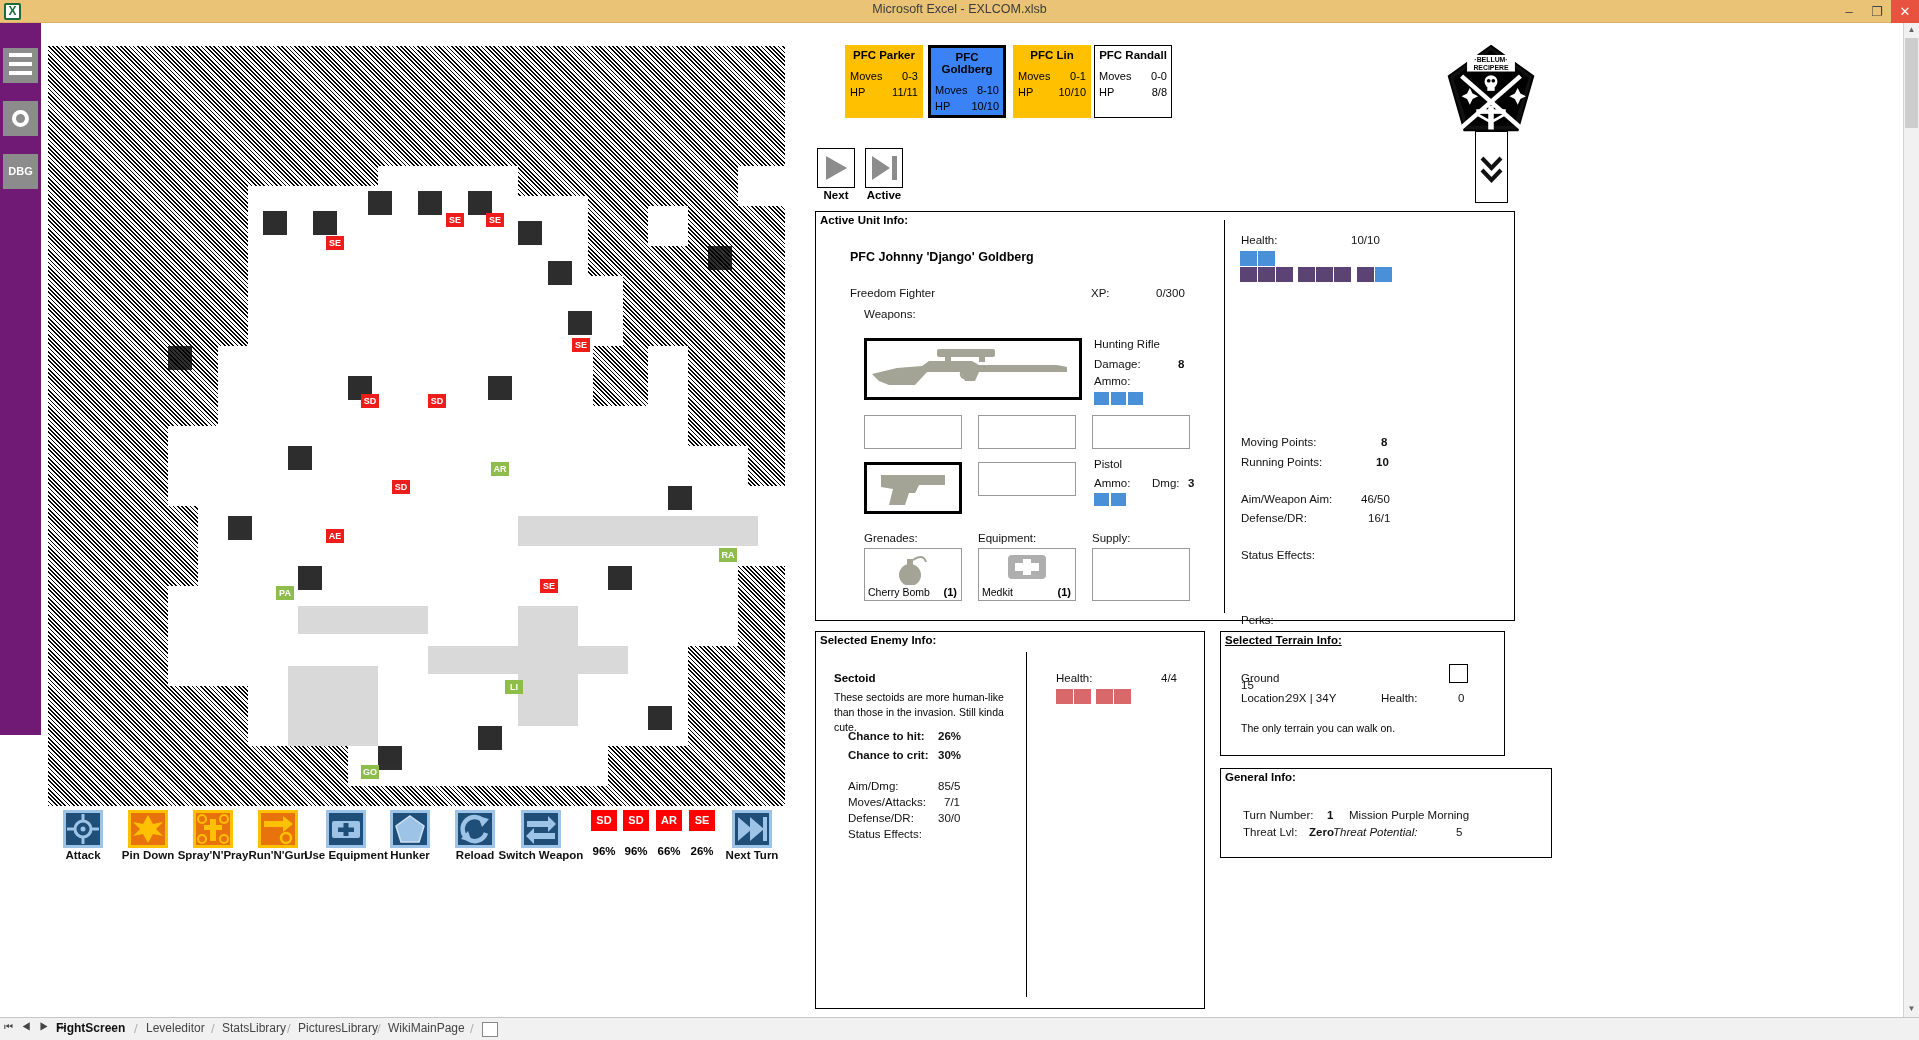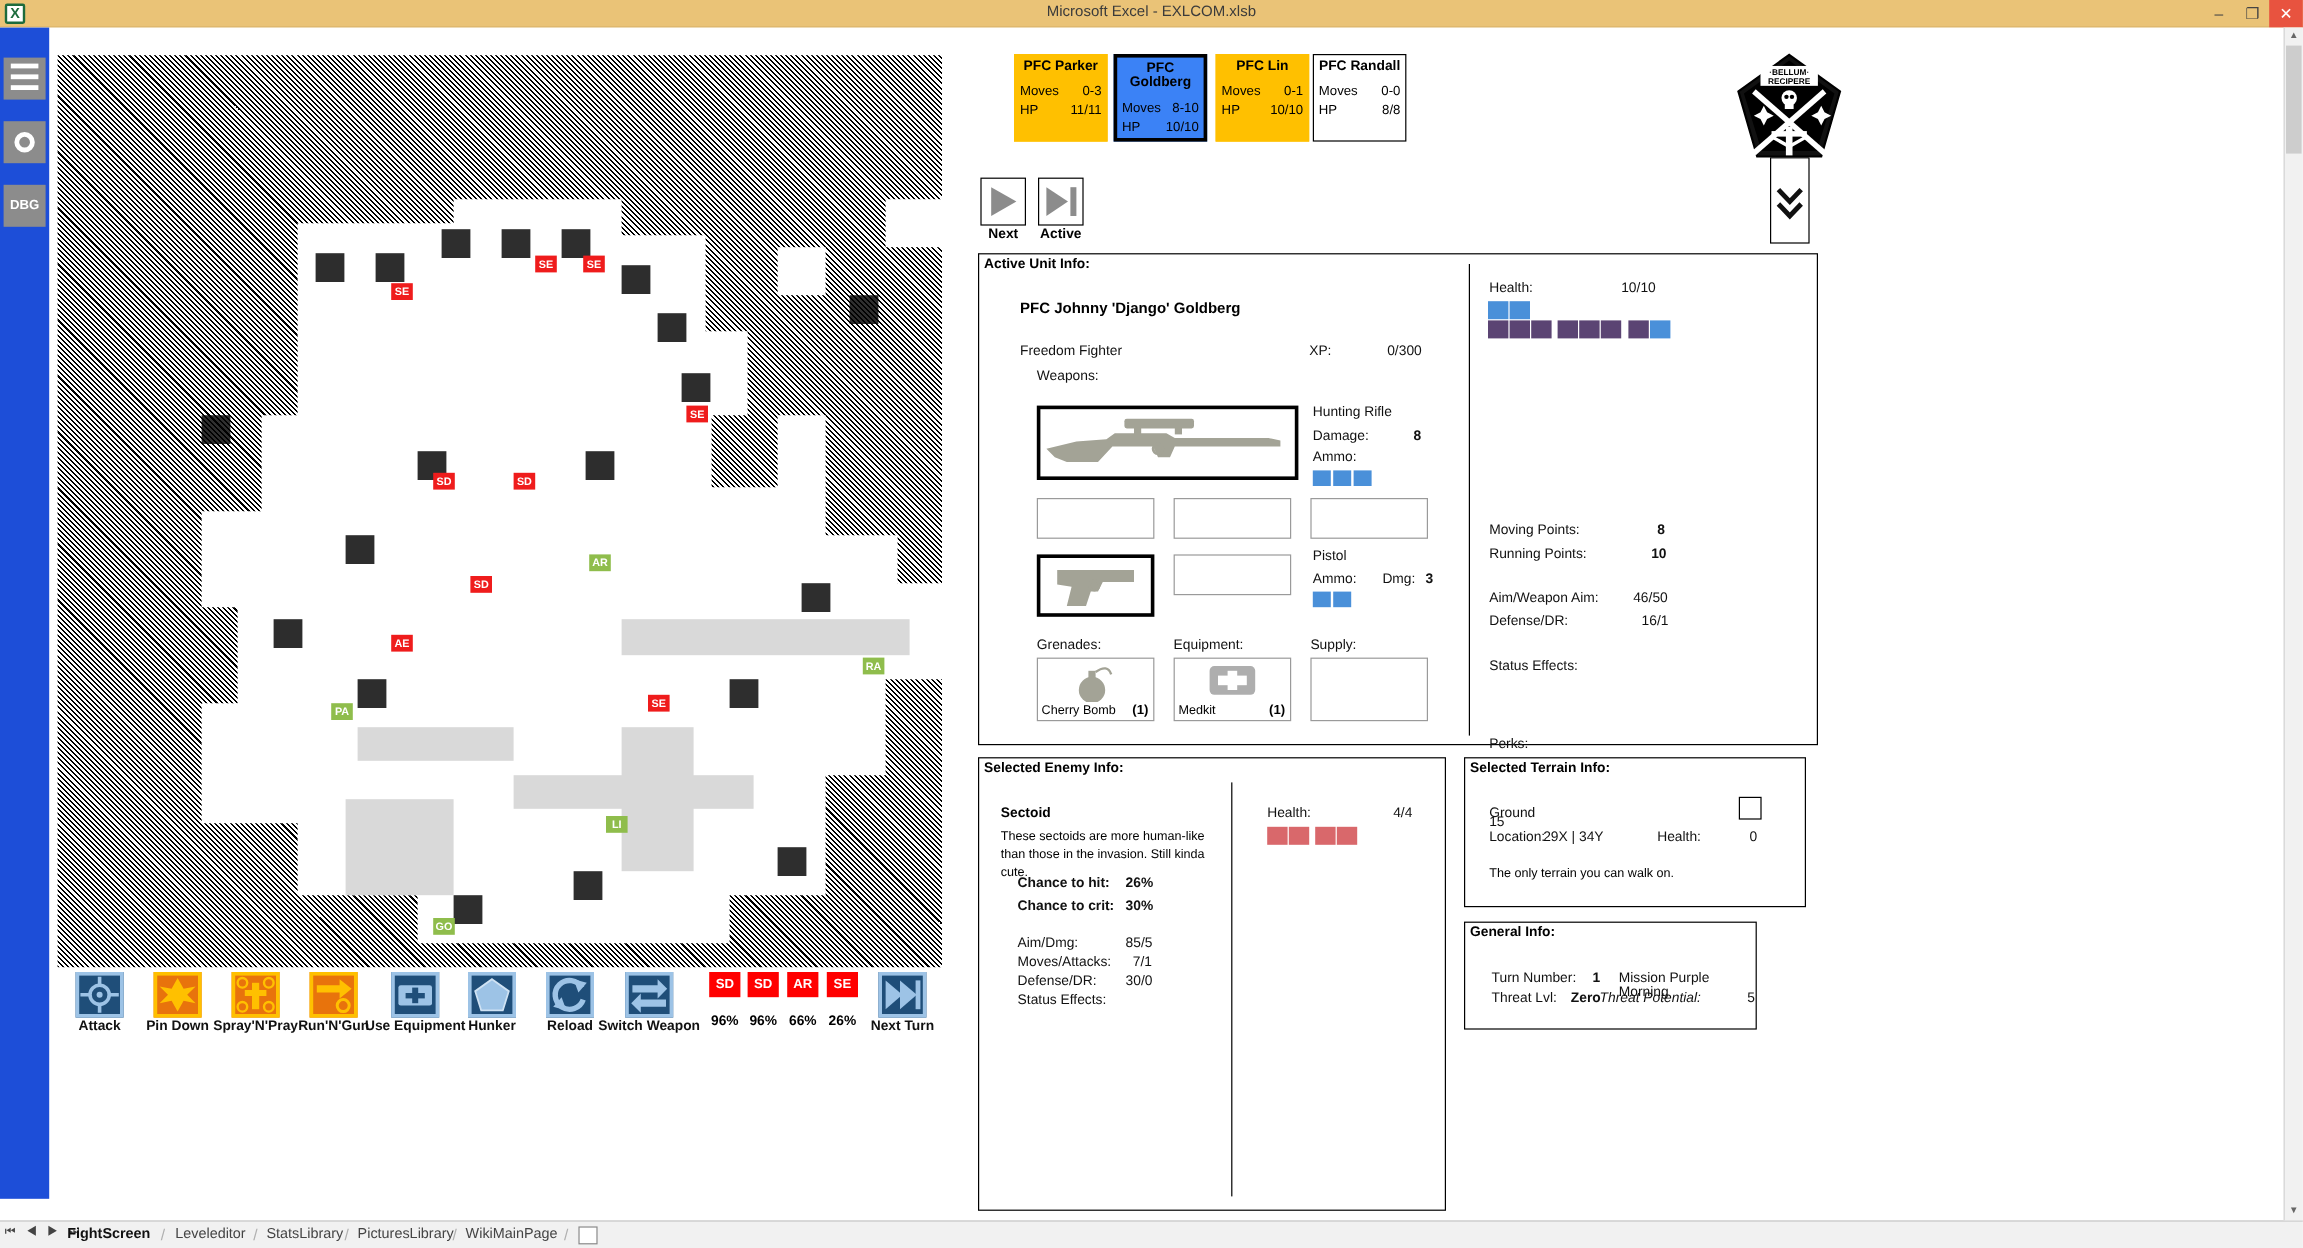--- a/index.html
+++ b/index.html
@@ -22,7 +22,7 @@
   #app { position:absolute; left:0; top:23px; width:1919px; height:994px; background:#fff; }
 
   
-  #rail { position:absolute; left:0; top:0; width:41px; height:976px; background:#1d4ed8; }
+  #rail { position:absolute; left:0; top:0; width:41px; height:712px; background:#701a75; }
   .rail-btn { position:absolute; left:3px; width:35px; height:35px; background:#8c8c8c; }
   #rail-menu { top:25px; } #rail-gear { top:78px; } #rail-dbg { top:131px; }
   .rail-burger i { display:block; height:4px; background:#fff; margin:5px 6px; }

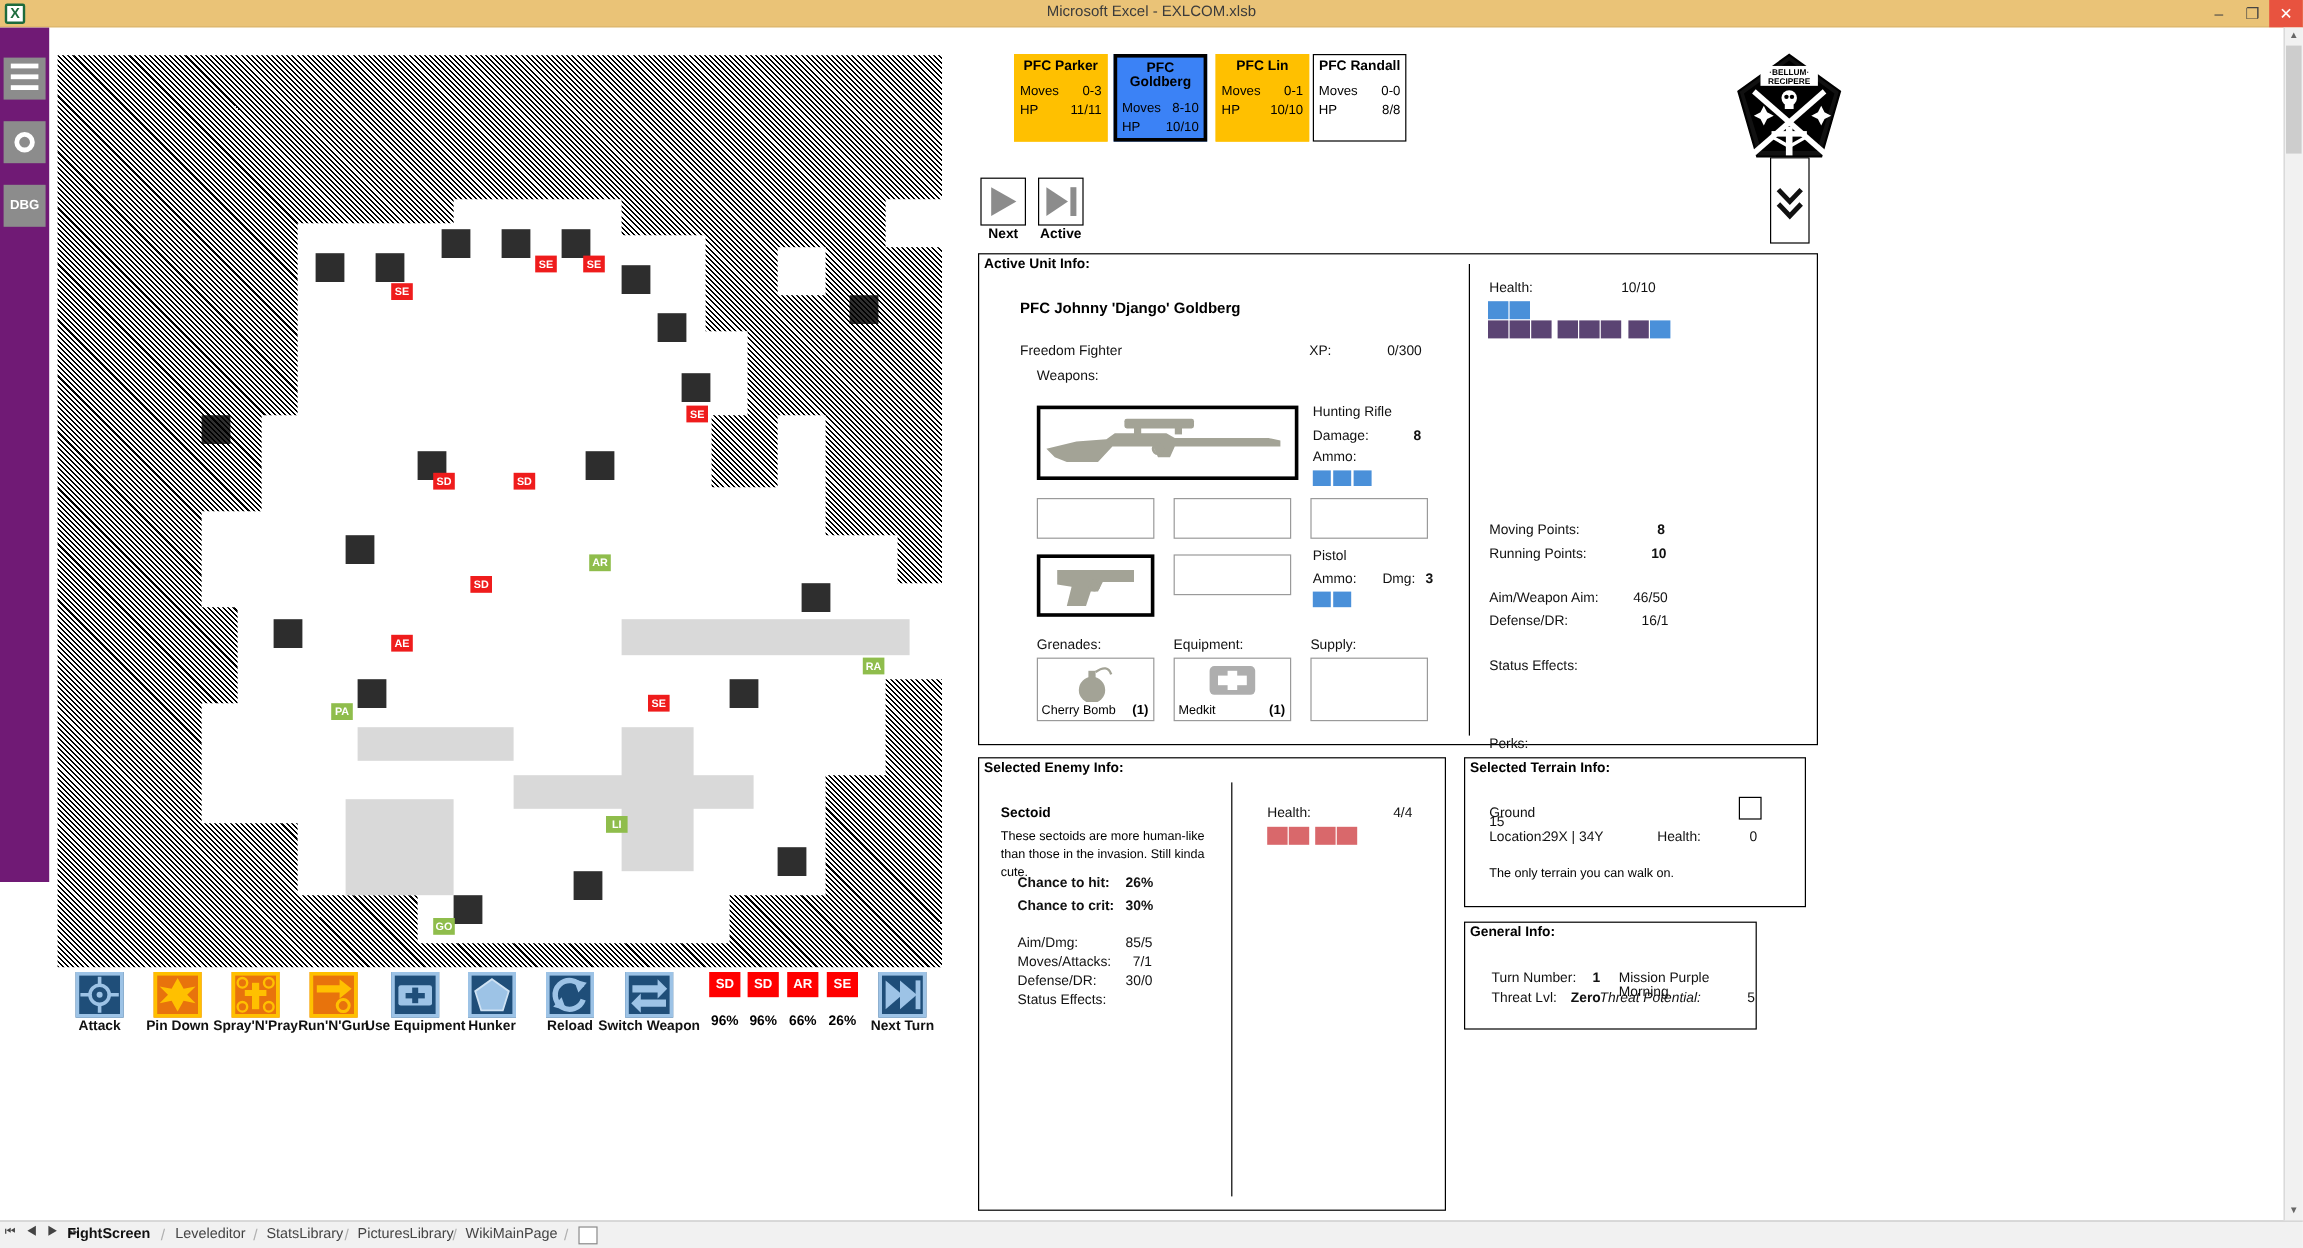--- a/index.html
+++ b/index.html
@@ -92,7 +92,7 @@
 
   #sei { left:15px; top:608px; width:390px; height:378px; }
   #sei .vdiv { position:absolute; left:210px; top:20px; width:1px; height:345px; background:#000; }
-  #sti { left:420px; top:608px; width:285px; height:125px; }
+  #sti { left:420px; top:608px; width:285px; height:125px;text-decoration:underline; }
   #gi  { left:420px; top:745px; width:244px; height:90px; }
 
   

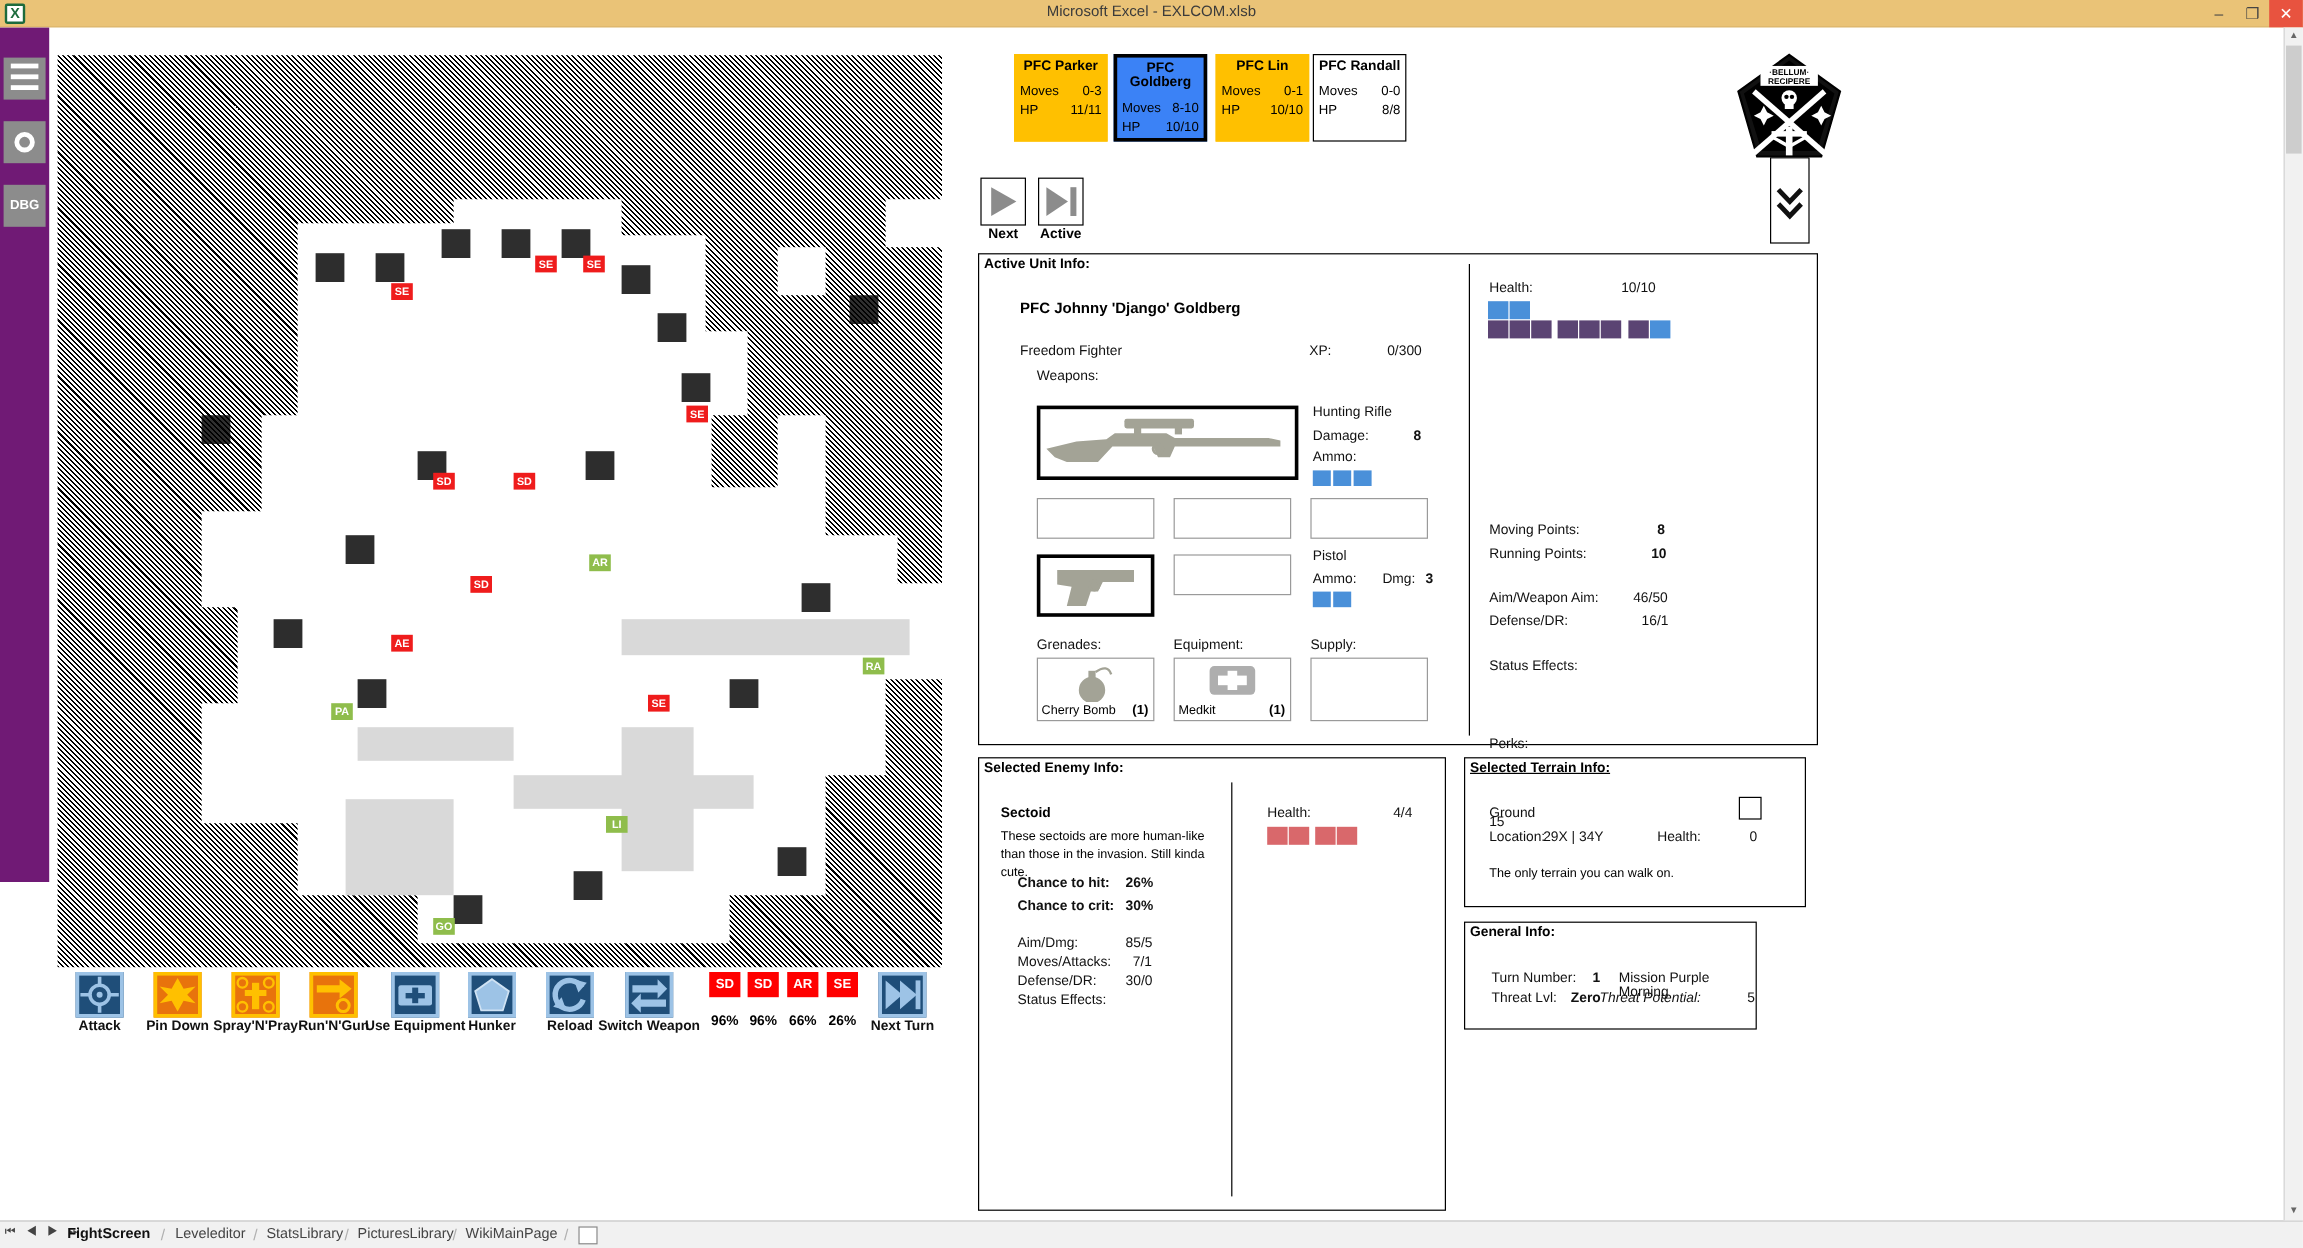--- a/index.html
+++ b/index.html
@@ -93,7 +93,7 @@
   #sei { left:15px; top:608px; width:390px; height:378px; }
   #sei .vdiv { position:absolute; left:210px; top:20px; width:1px; height:345px; background:#000; }
   #sti { left:420px; top:608px; width:285px; height:125px;text-decoration:underline; }
-  #gi  { left:420px; top:745px; width:244px; height:90px; }
+  #gi  { left:420px; top:745px; width:332px; height:90px; }
 
   
   #tabbar { position:absolute; left:0; top:1017px; width:1919px; height:23px;

